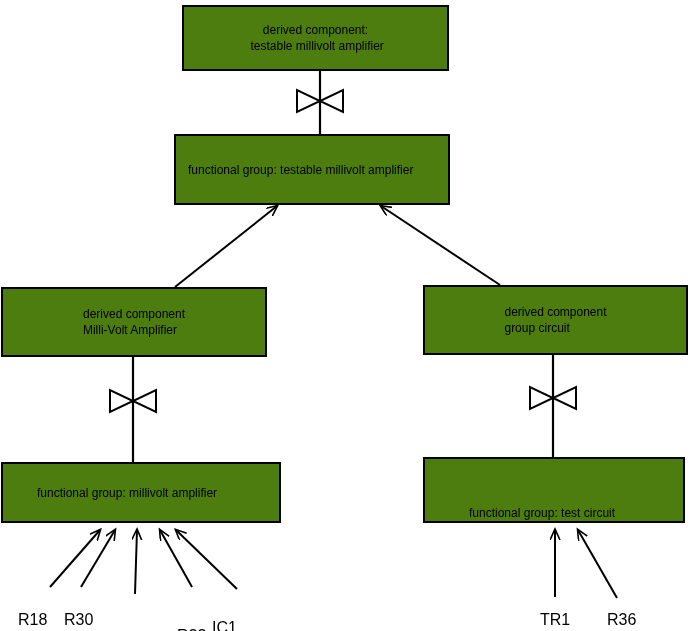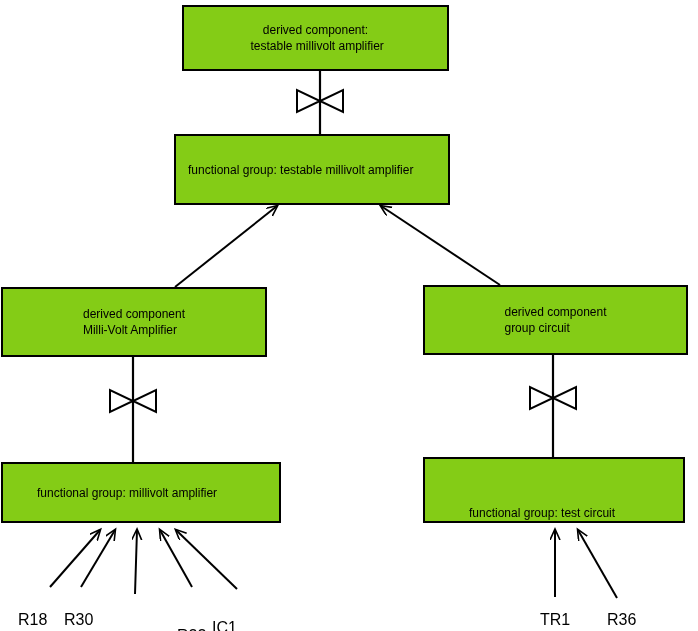--- a/index.html
+++ b/index.html
@@ -28,7 +28,7 @@
     position: absolute;
     box-sizing: border-box;
     border: 2px solid #000000;
-    background: #84cc16;
+    background: #4d7c0f;
     display: flex;
     align-items: center;
     justify-content: center;

